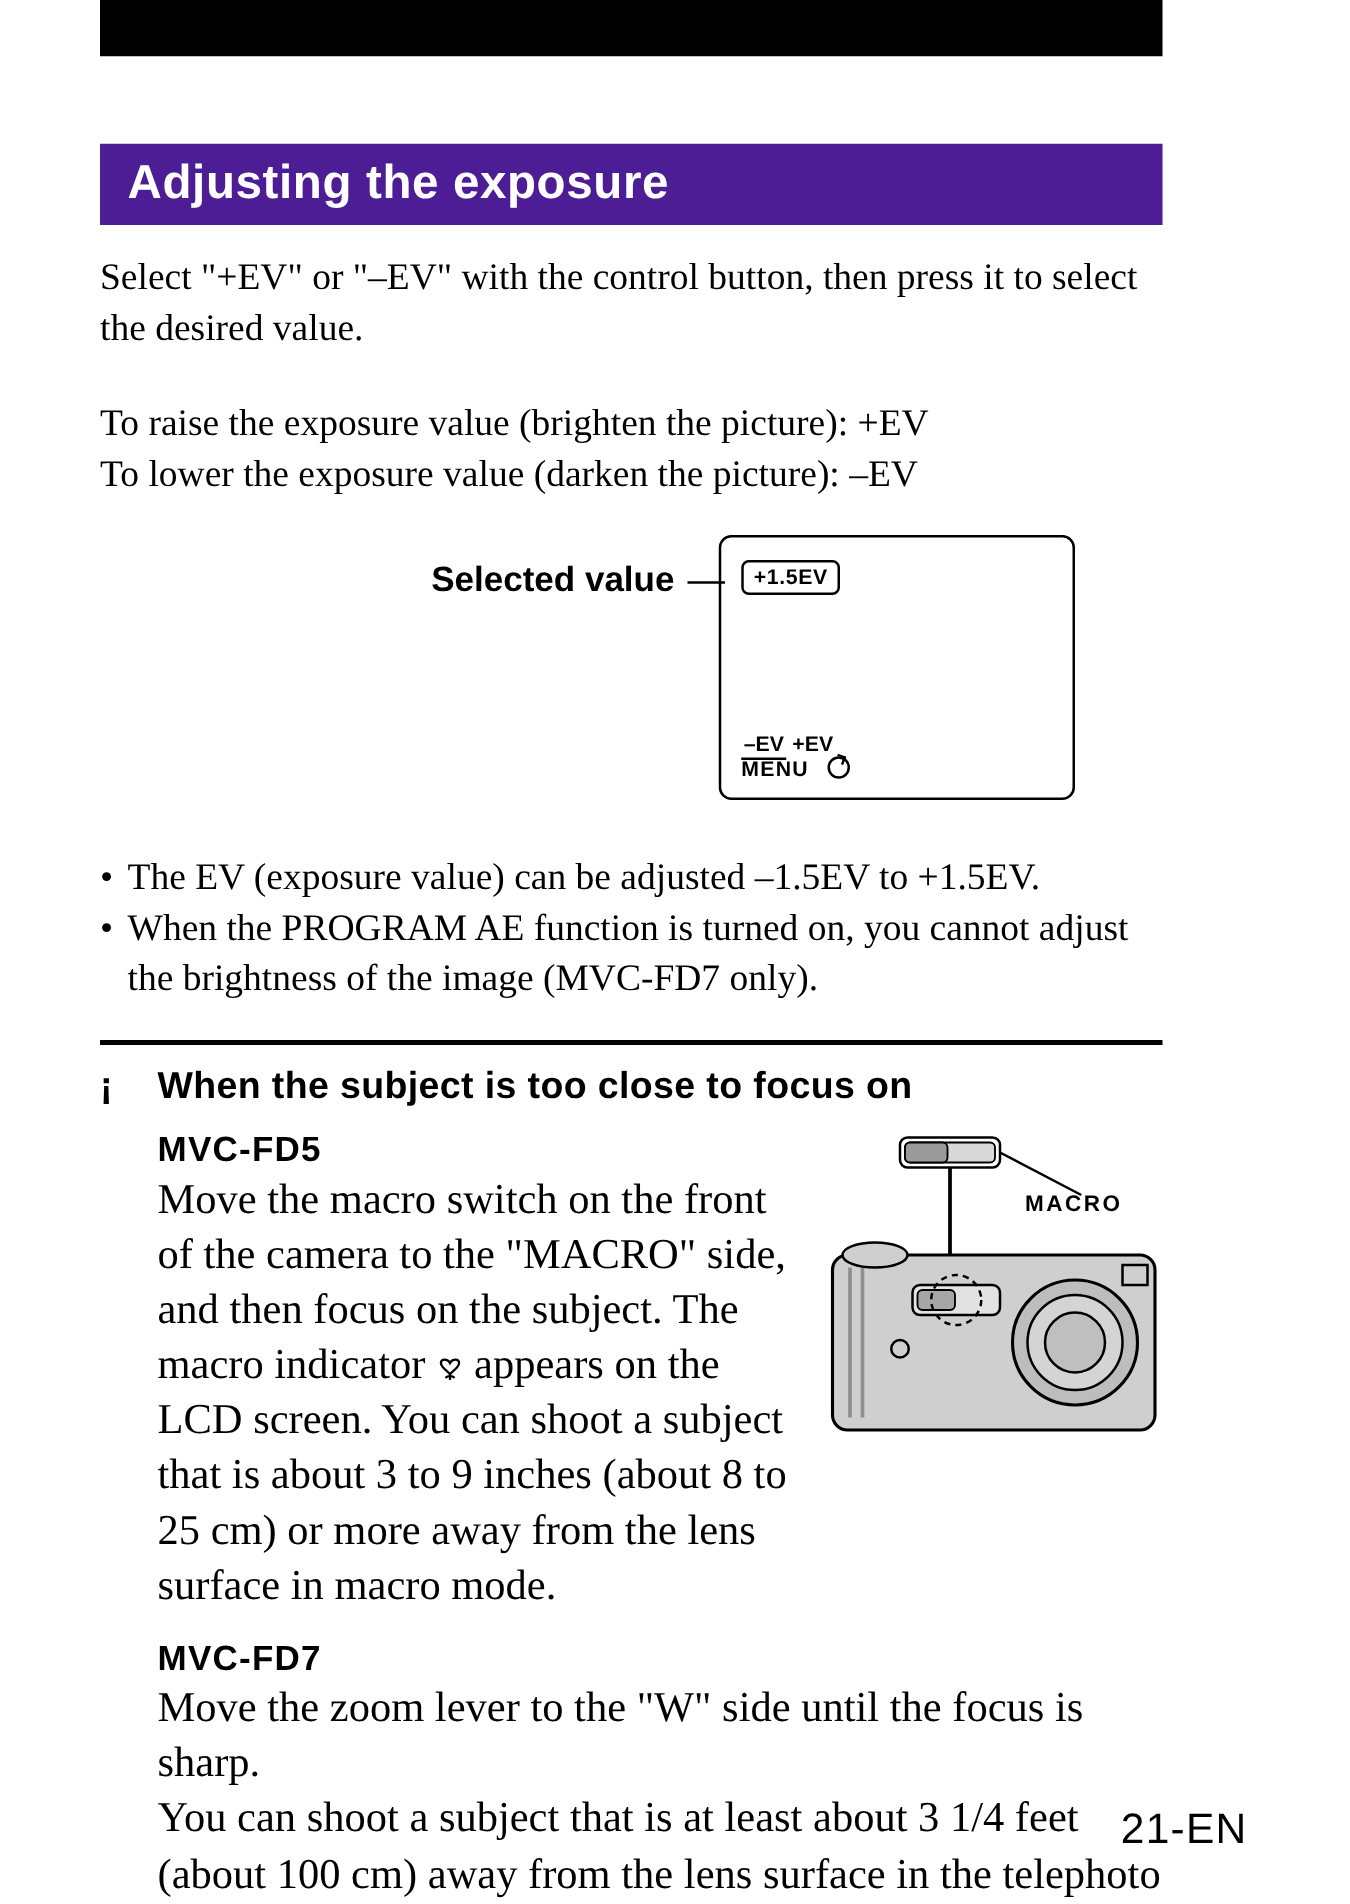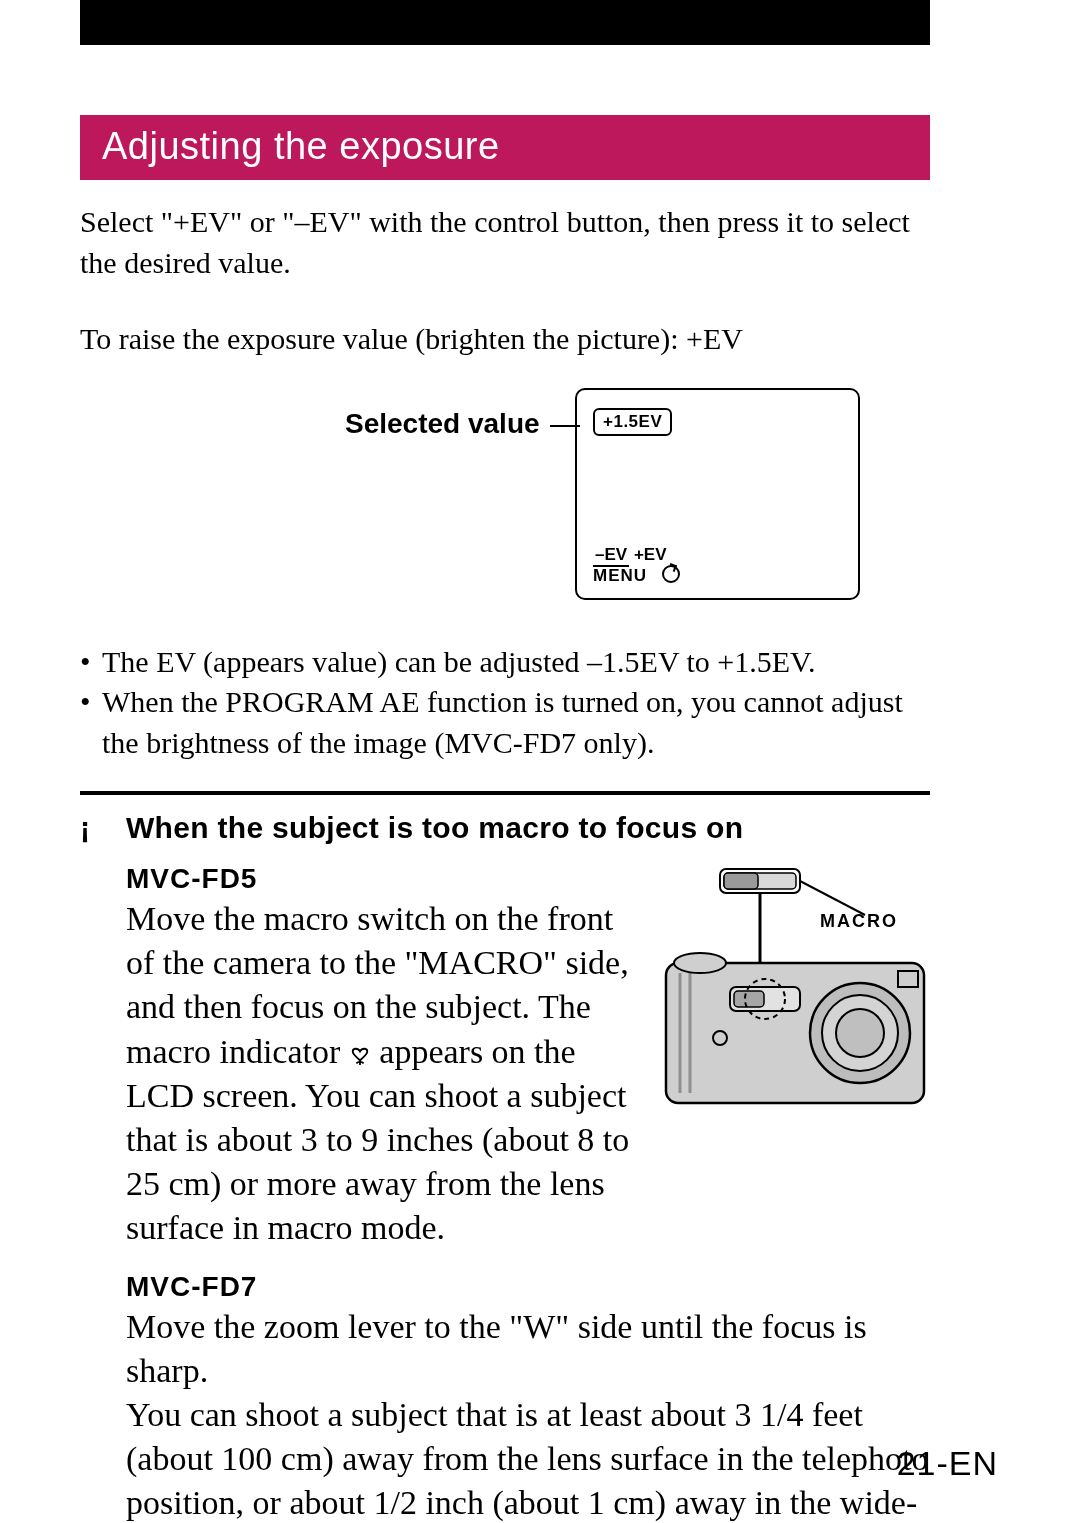--- a/index.html
+++ b/index.html
@@ -30,11 +30,11 @@
     width: 850px;
   }
   .section-heading-bar {
-    background: #be185d;
+    background: #4c1d95;
     color: #fff;
     font-family: Arial, Helvetica, sans-serif;
     font-size: 38px;
-    font-weight: 400;
+    font-weight: 700;
     padding: 10px 30px 12px 22px;
     letter-spacing: 0.5px;
   }

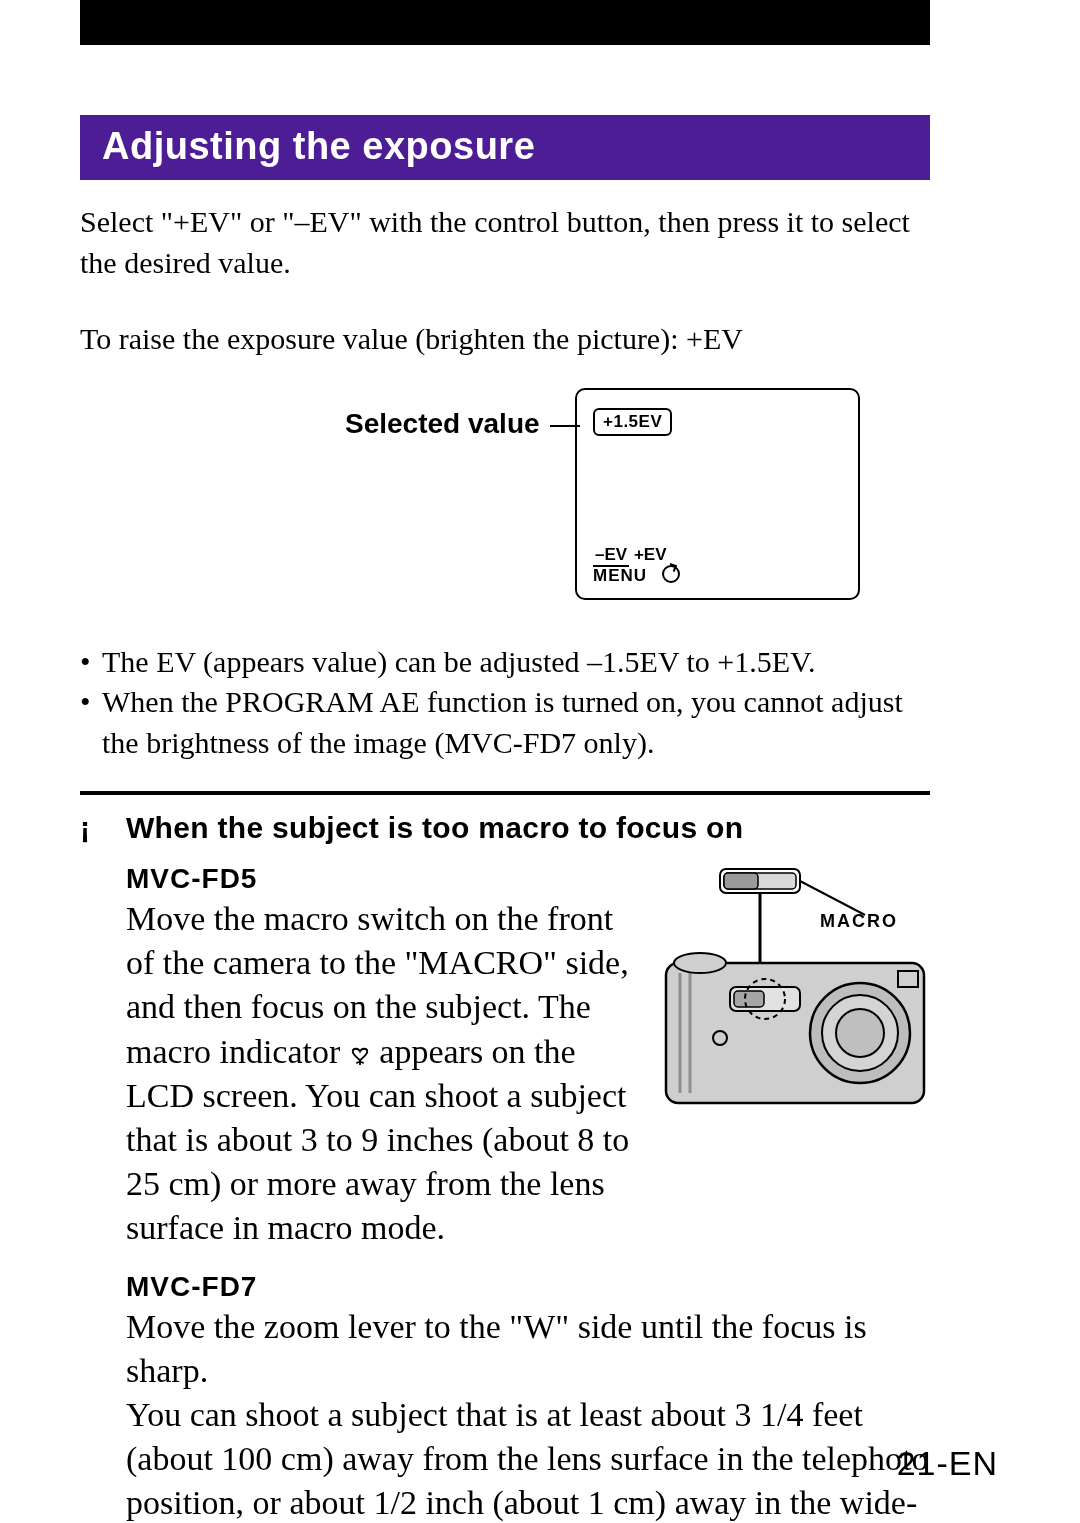--- a/index.html
+++ b/index.html
@@ -229,6 +229,7 @@
     <div class="spacer20"></div>
 
     <div class="body-text" style="margin-top:16px">To raise the exposure value (brighten the picture):   +EV</div>
+    <div class="body-text" style="margin-top:0">To lower the exposure value (darken the picture):    –EV</div>
 
     <div class="lcd-block">
       <div class="lcd-label">Selected value</div>

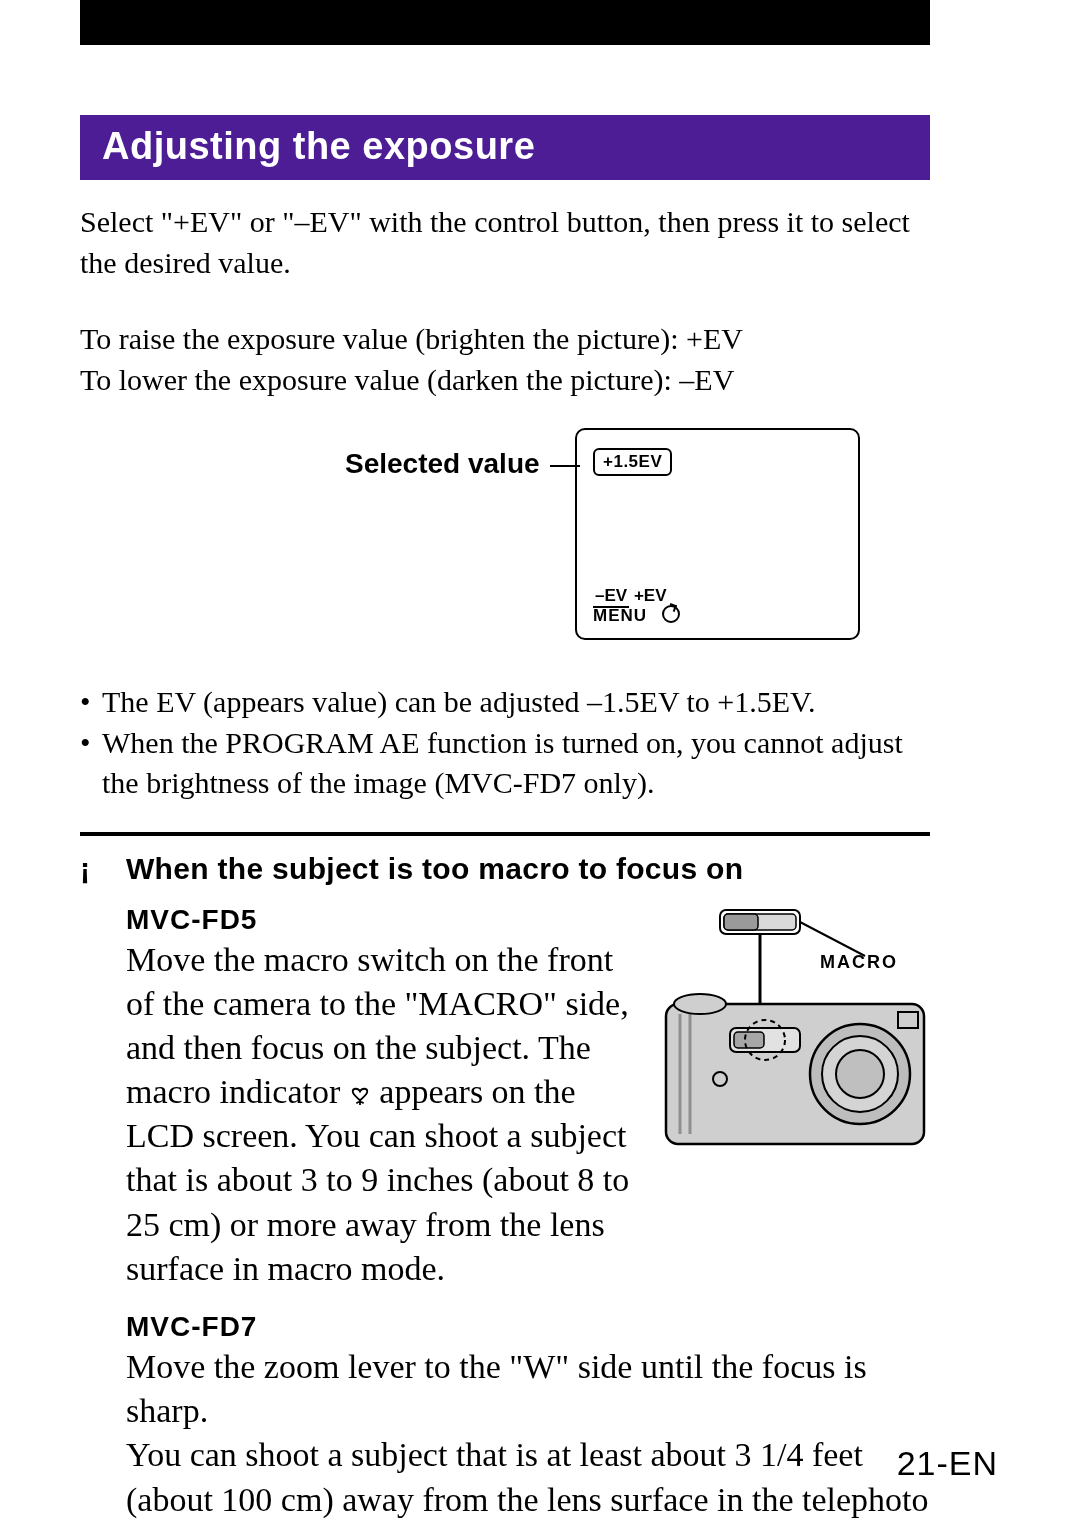--- a/index.html
+++ b/index.html
@@ -252,7 +252,7 @@
     <div class="bullets">
       <div class="row">
         <div class="dot">•</div>
-        <div>The EV (appears value) can be adjusted –1.5EV to +1.5EV.</div>
+        <div>The EV (exposure value) can be adjusted –1.5EV to +1.5EV.</div>
       </div>
       <div class="row">
         <div class="dot">•</div>

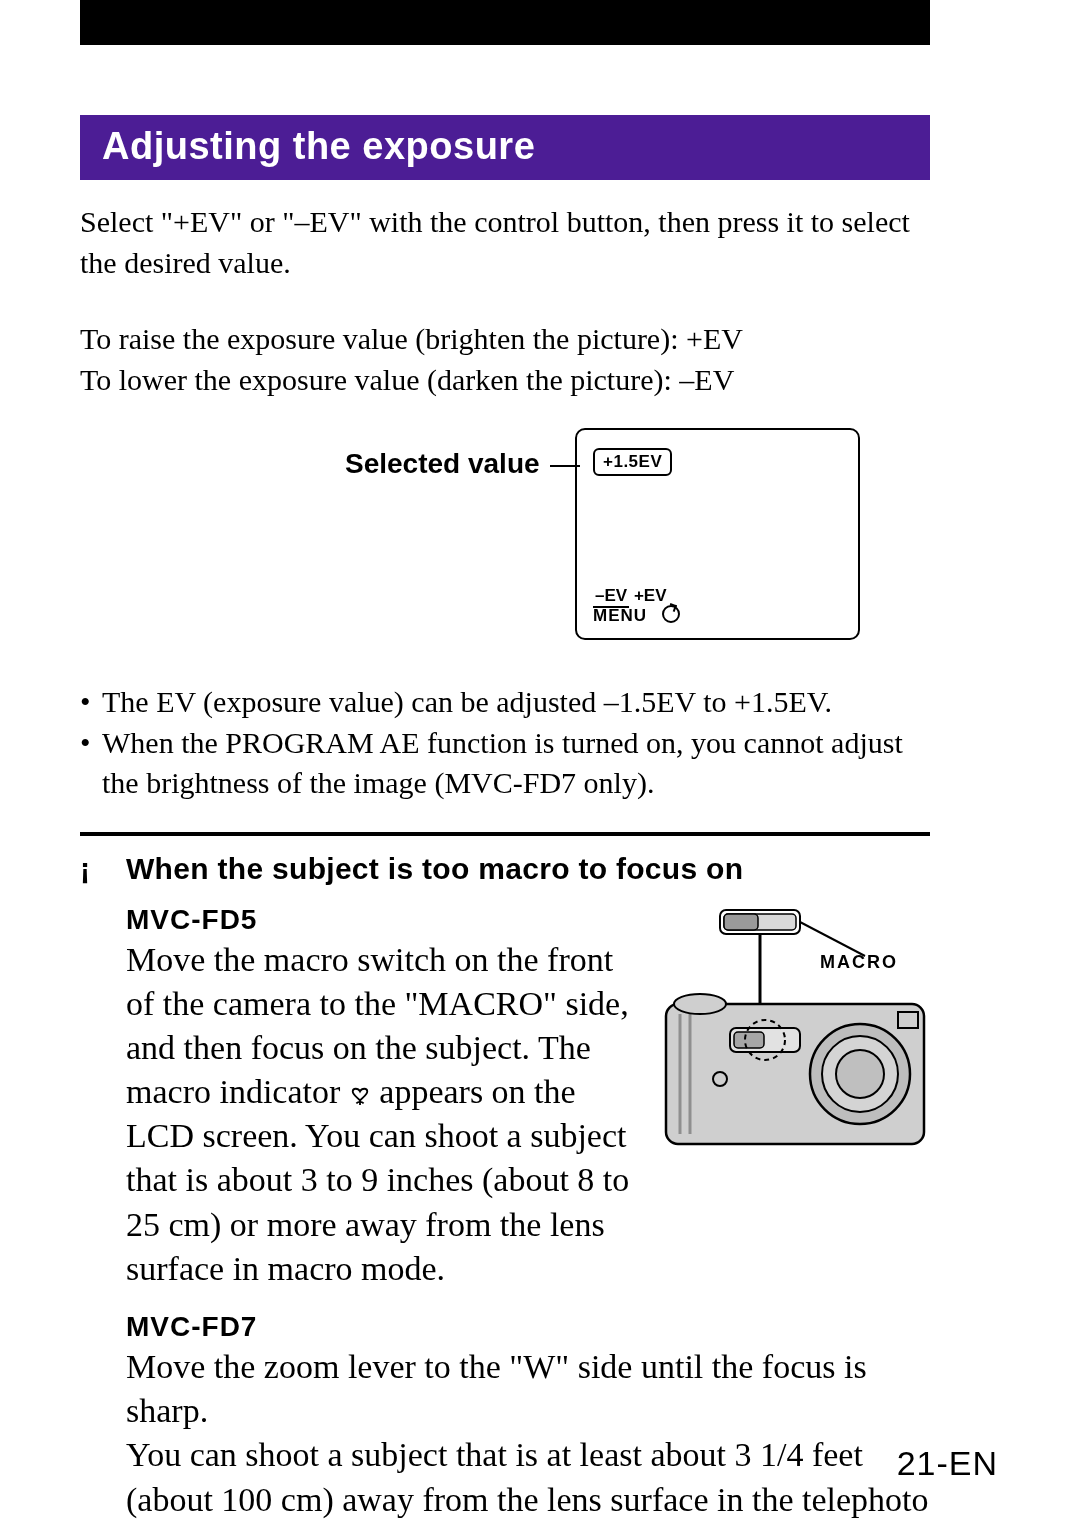--- a/index.html
+++ b/index.html
@@ -264,7 +264,7 @@
 
     <div class="macro-heading-row">
       <div class="bang">¡</div>
-      <div class="txt">When the subject is too macro to focus on</div>
+      <div class="txt">When the subject is too close to focus on</div>
     </div>
 
     <div class="two-col">

